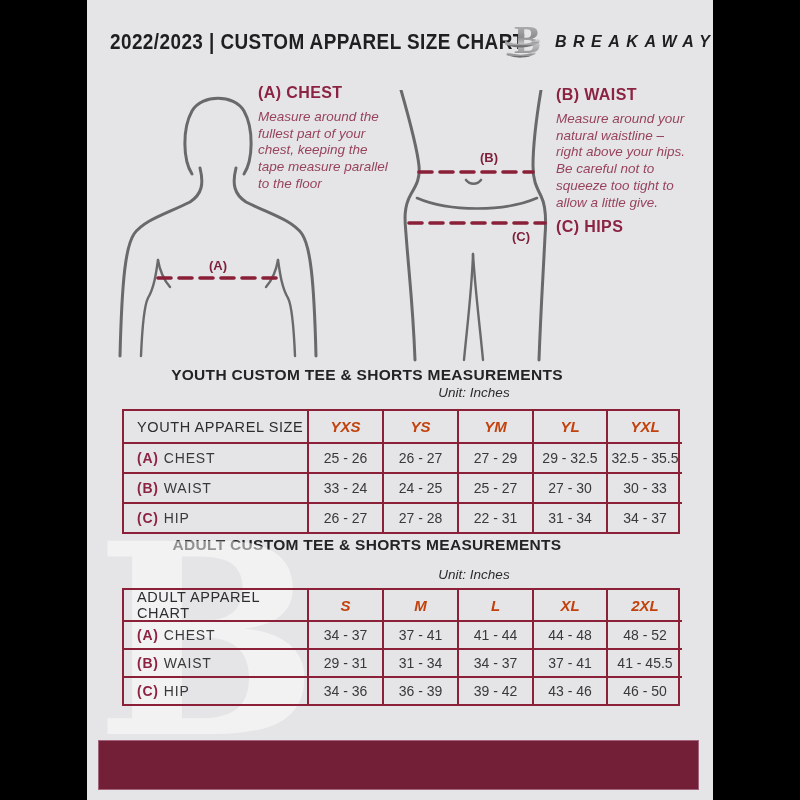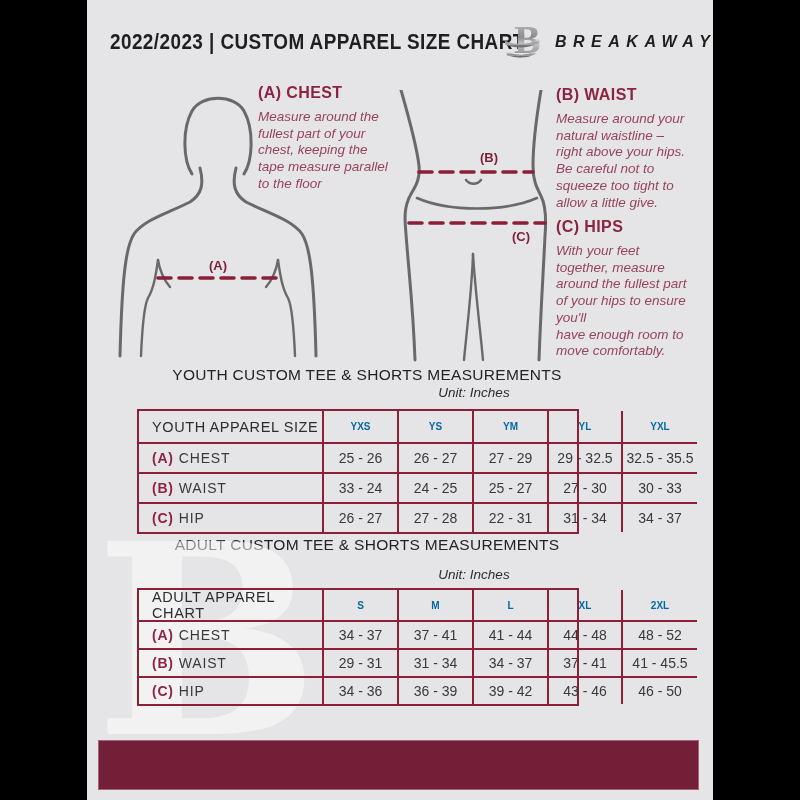--- a/index.html
+++ b/index.html
@@ -158,13 +158,6 @@
   </div>
   <div class="instr instr-c">
     <h3>(C) HIPS</h3>
-    <p>With your feet
-together, measure
-around the fullest part
-of your hips to ensure
-you'll
-have enough room to
-move comfortably.</p>
   </div>
 
   <div class="watermark">B</div>

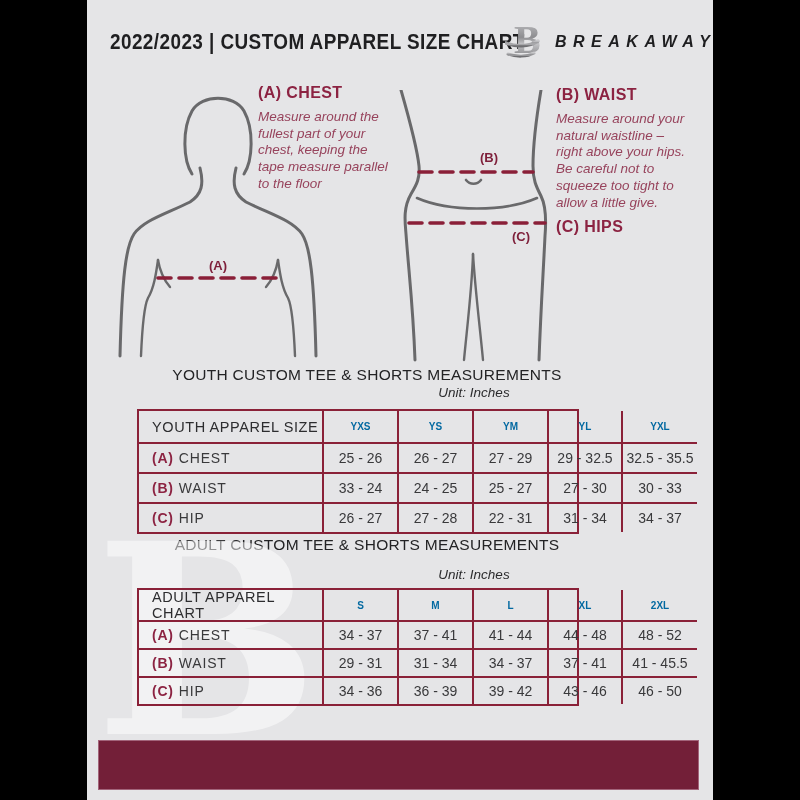--- a/index.html
+++ b/index.html
@@ -52,7 +52,7 @@
   
   .sec-title{
     position:absolute;left:0;width:560px;text-align:center;
-    font-size:15.5px;font-weight:400;color:var(--ink);letter-spacing:.3px;
+    font-size:15.5px;font-weight:700;color:var(--ink);letter-spacing:.3px;
   }
   .sec-unit{
     position:absolute;left:0;width:714px;text-align:center;

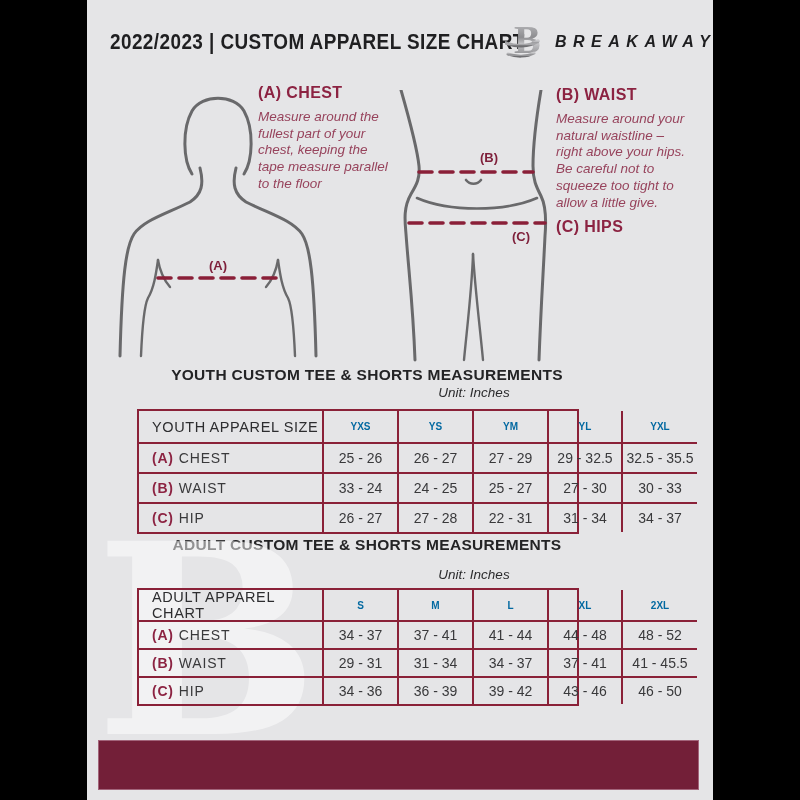--- a/index.html
+++ b/index.html
@@ -62,7 +62,7 @@
   .t-adult-title{top:536px}.t-adult-unit{top:567px}
   
   .size-table{
-    position:absolute;left:50px;width:442px;z-index:2;
+    position:absolute;left:35px;width:558px;z-index:2;
     display:grid;grid-template-columns:183px 75px 75px 75px 74px 76px;
     border:2px solid var(--maroon-line);box-sizing:border-box;
   }

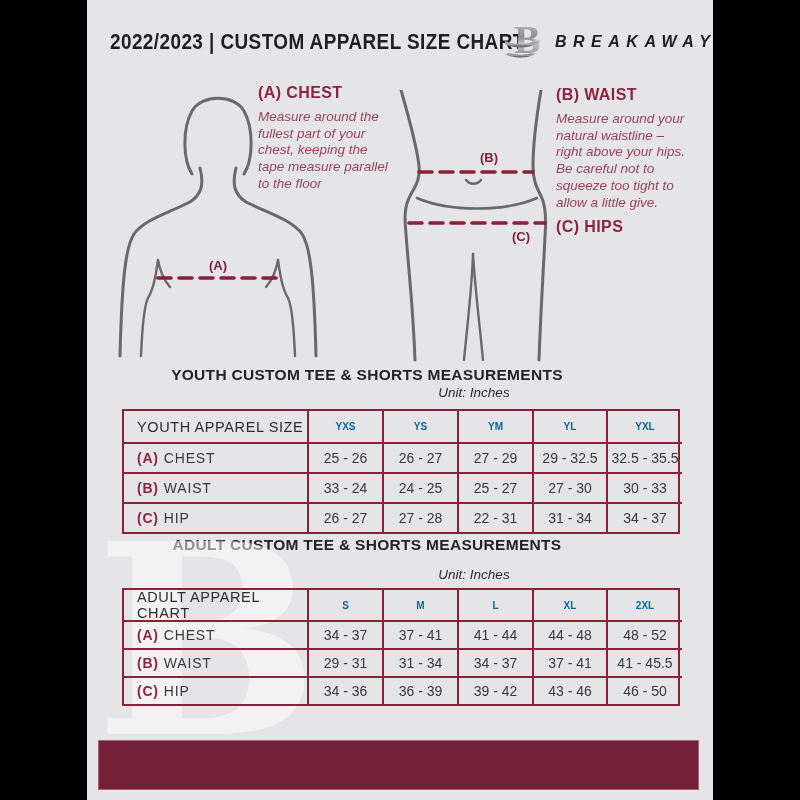--- a/index.html
+++ b/index.html
@@ -76,7 +76,7 @@
   .size-table>div:nth-child(6n+1){border-left:none;justify-content:flex-start;padding-left:13px;}
   .size-table>div:nth-child(-n+6){border-top:none;}
   .size-table .h-label{font-size:14.5px;letter-spacing:.6px;color:#2d2d2f;}
-  .size-table .h-size{font-weight:700;font-size:10px;color:#0369a1;}
+  .size-table .h-size{font-weight:700;font-size:15px;color:#c2410c;font-style:italic;}
   .row-label{font-size:15px;letter-spacing:.8px;}
   .row-label .pfx{font-weight:700;color:var(--maroon-head);margin-right:5px;}
   

